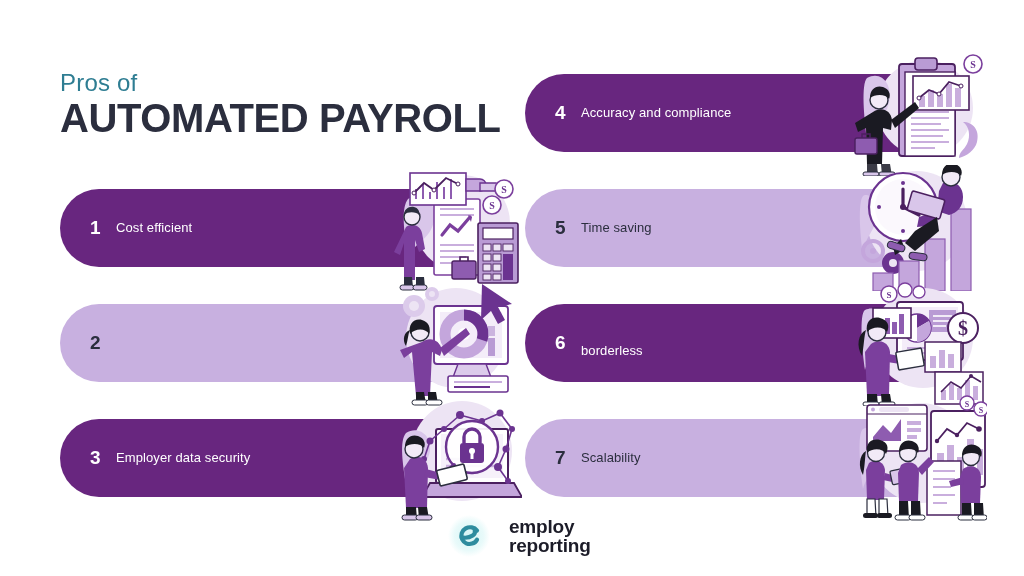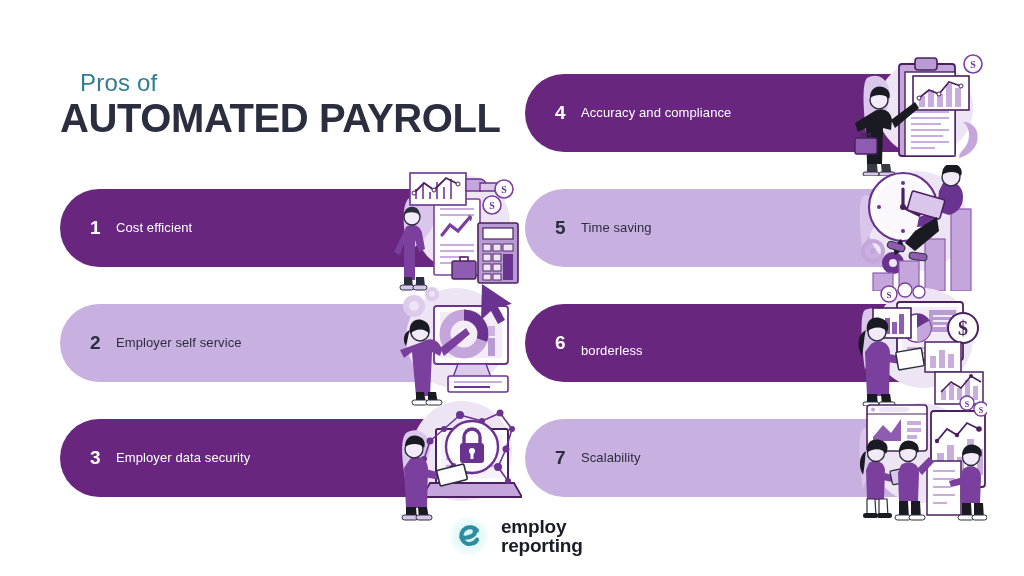--- a/index.html
+++ b/index.html
@@ -15,7 +15,7 @@
   .header { position:absolute; left:60px; top:70px; }
   .kicker {
     font-size:24px; font-weight:400; letter-spacing:.2px;
-    color:#2E7D92; line-height:1.1;margin-left:20px;
+    color:#2E7D92; line-height:1.1;
   }
   .headline {
     font-size:40px; font-weight:700; letter-spacing:-0.4px;

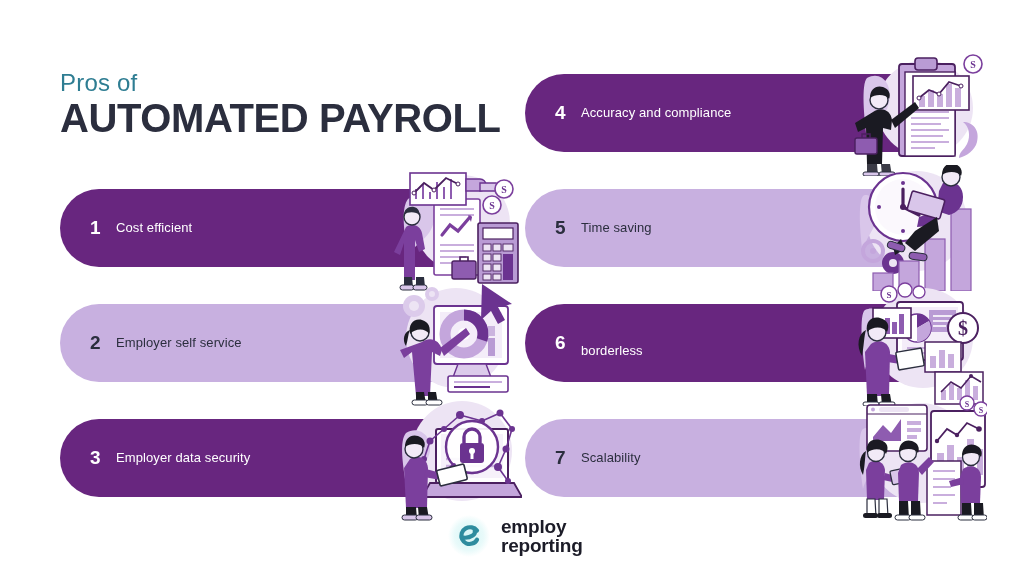--- a/index.html
+++ b/index.html
@@ -150,7 +150,6 @@
   <div class="row left" style="top:304px;">
     <div class="pill light">
       <span class="num">2</span>
-      <span class="label"><span>Employer self service</span></span>
     </div>
     <svg class="illus" viewBox="0 0 136 126">
       <circle cx="70" cy="58" r="50" fill="#EDE4F4"></circle>

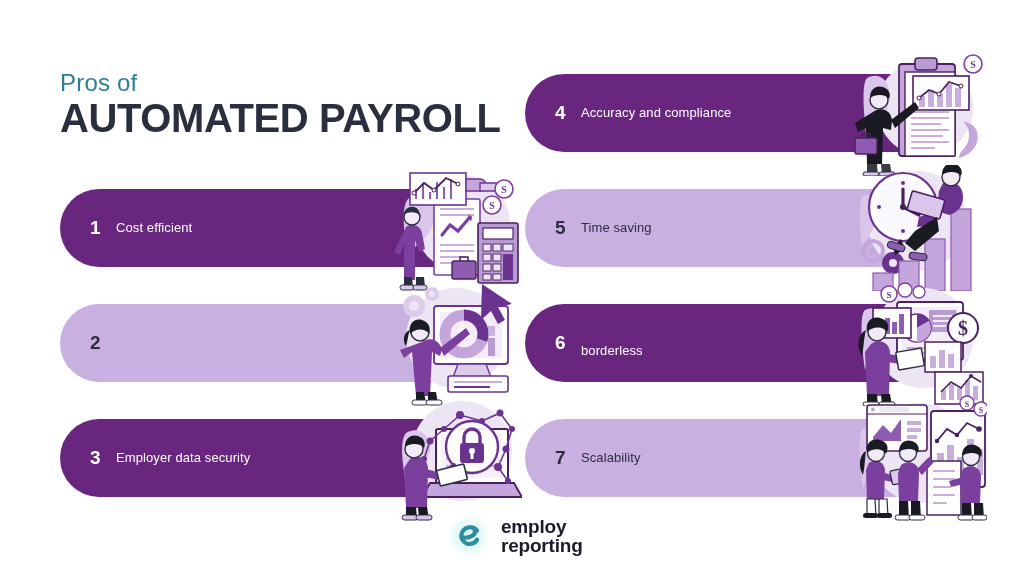--- a/index.html
+++ b/index.html
@@ -58,7 +58,7 @@
   
   .logo {
     position:absolute; left:447px; top:514px;
-    display:flex; align-items:center; gap:10px;
+    display:flex; align-items:center; gap:18px;
   }
   .logo-mark { width:44px; height:44px; flex:0 0 auto; }
   .logo-text {

